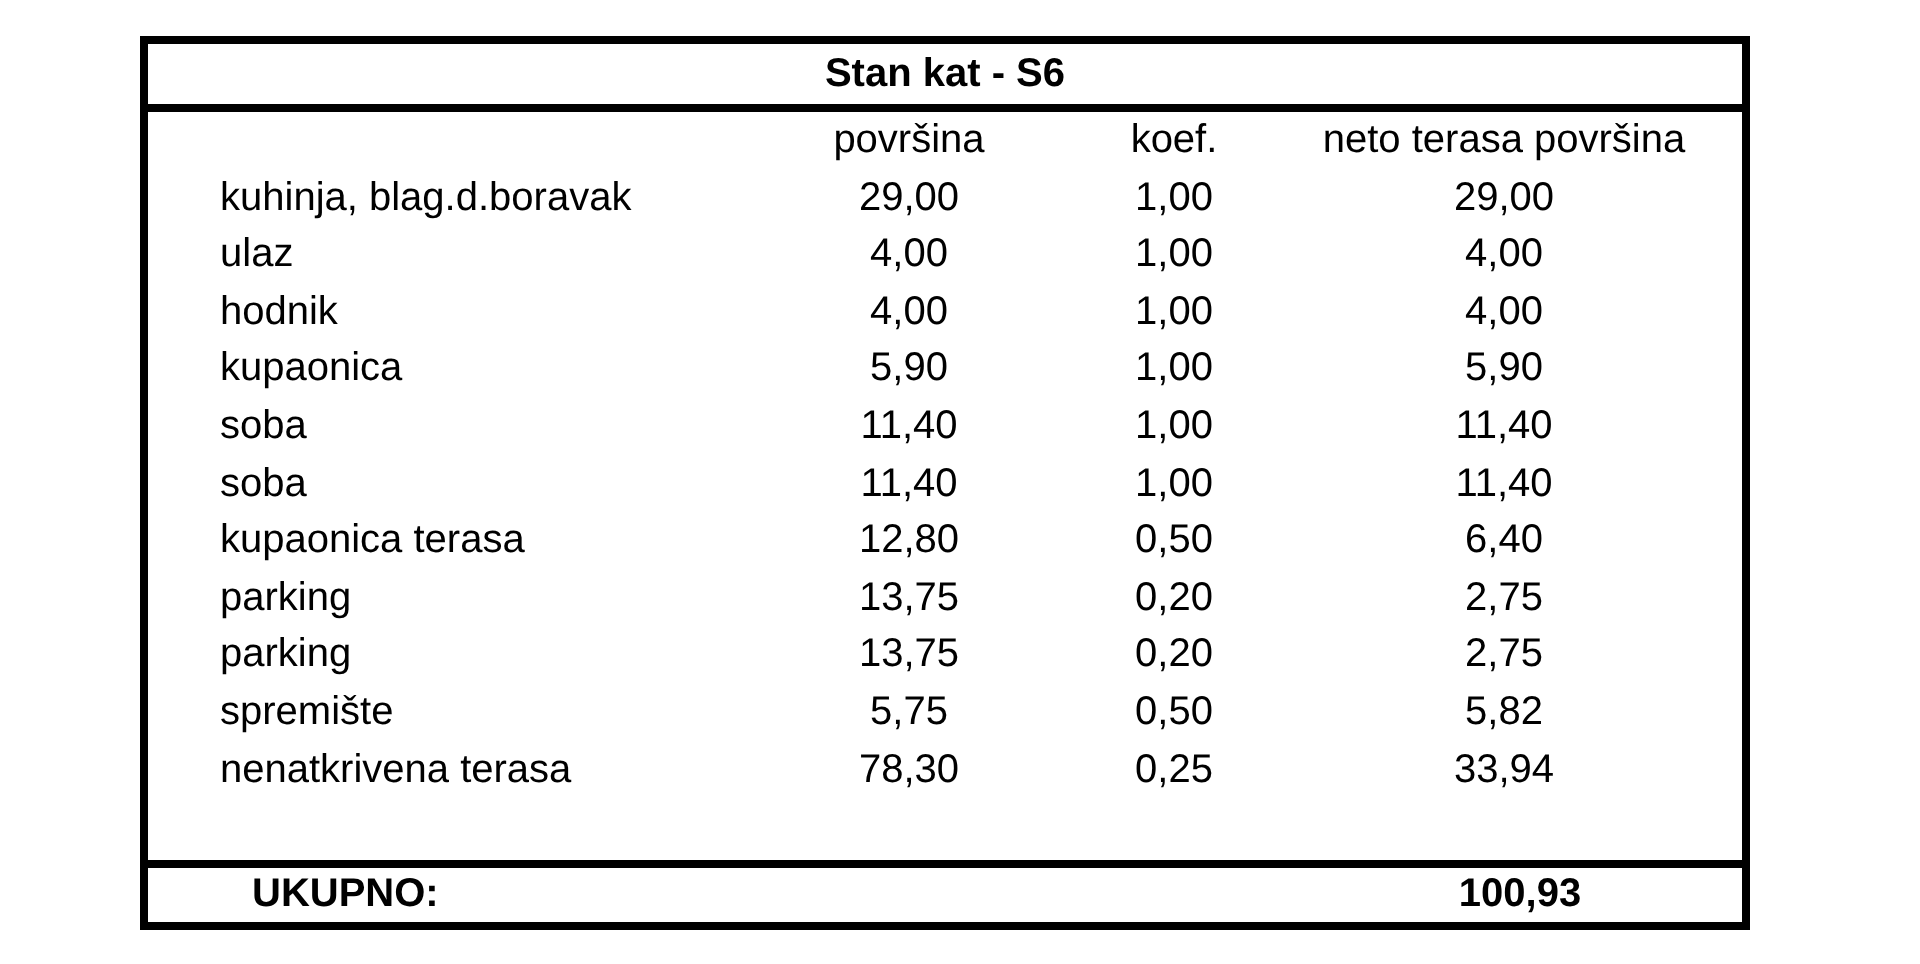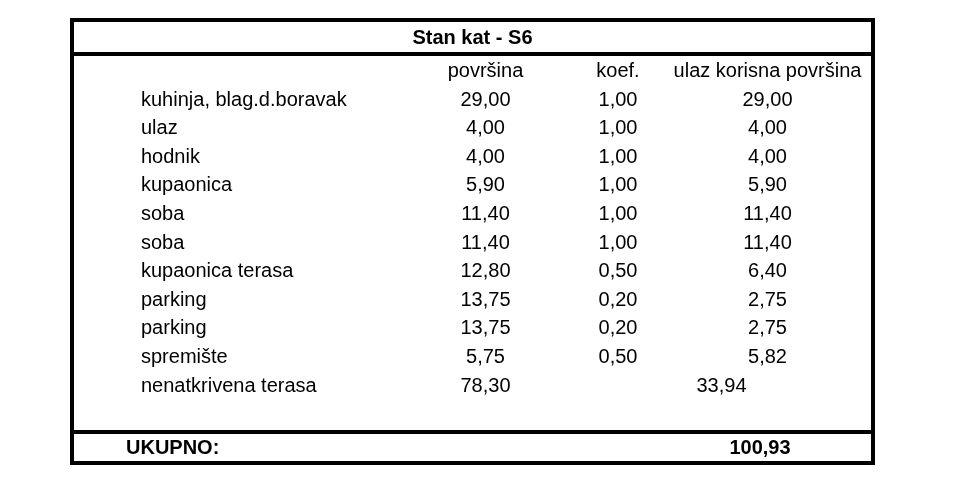--- a/index.html
+++ b/index.html
@@ -48,7 +48,6 @@
     font-size: 20px;
     line-height: 28.6px;
     white-space: nowrap;
-    padding-left: 31px;
   }
   .c0 {
     width: 262px;

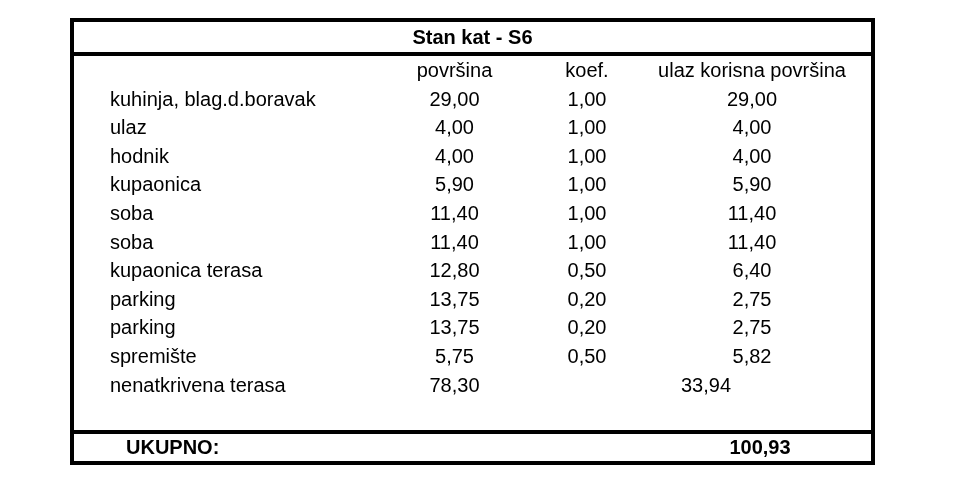--- a/index.html
+++ b/index.html
@@ -85,7 +85,7 @@
       <div class="c0"></div>
       <div class="c1">površina</div>
       <div class="c2">koef.</div>
-      <div class="c3">ulaz korisna površina</div>
+      <div class="c3">neto terasa površina</div>
     </div>
 
     <div class="row">

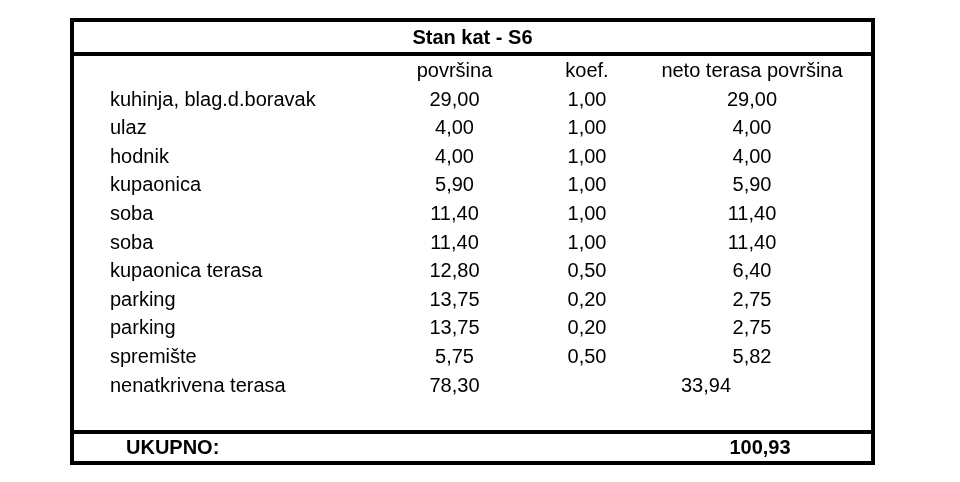--- a/index.html
+++ b/index.html
@@ -161,6 +161,7 @@
     <div class="row">
       <div class="c0">nenatkrivena terasa</div>
       <div class="c1">78,30</div>
+      <div class="c2">0,25</div>
       <div class="c3">33,94</div>
     </div>
 

